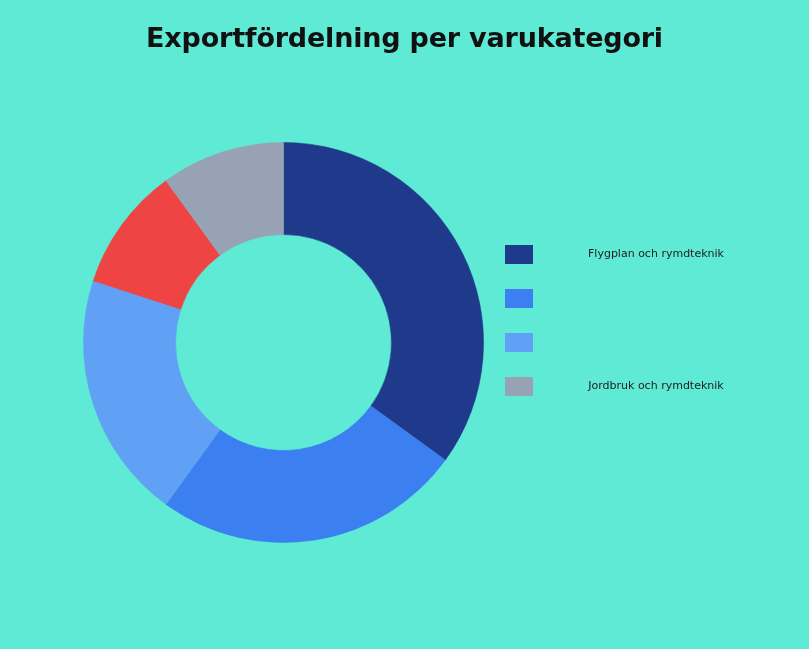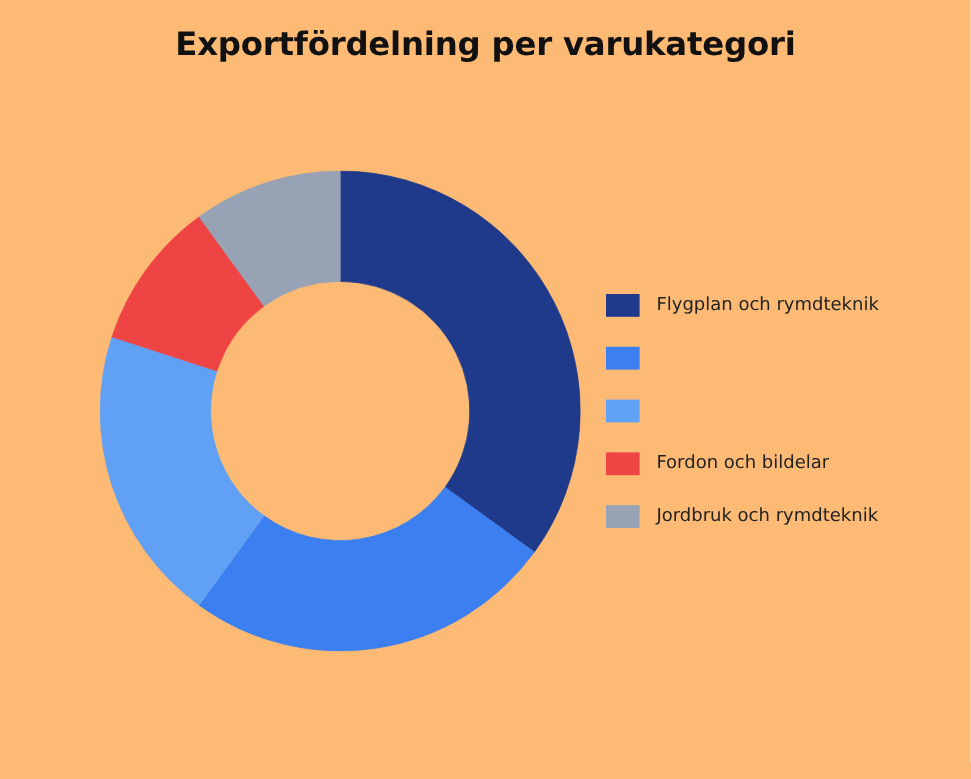--- a/index.html
+++ b/index.html
@@ -18,7 +18,7 @@
   #figure {
     position: absolute;
     inset: 0;
-    background: #fdba74;
+    background: #5eead4;
   }
   #chart-title {
     position: absolute;

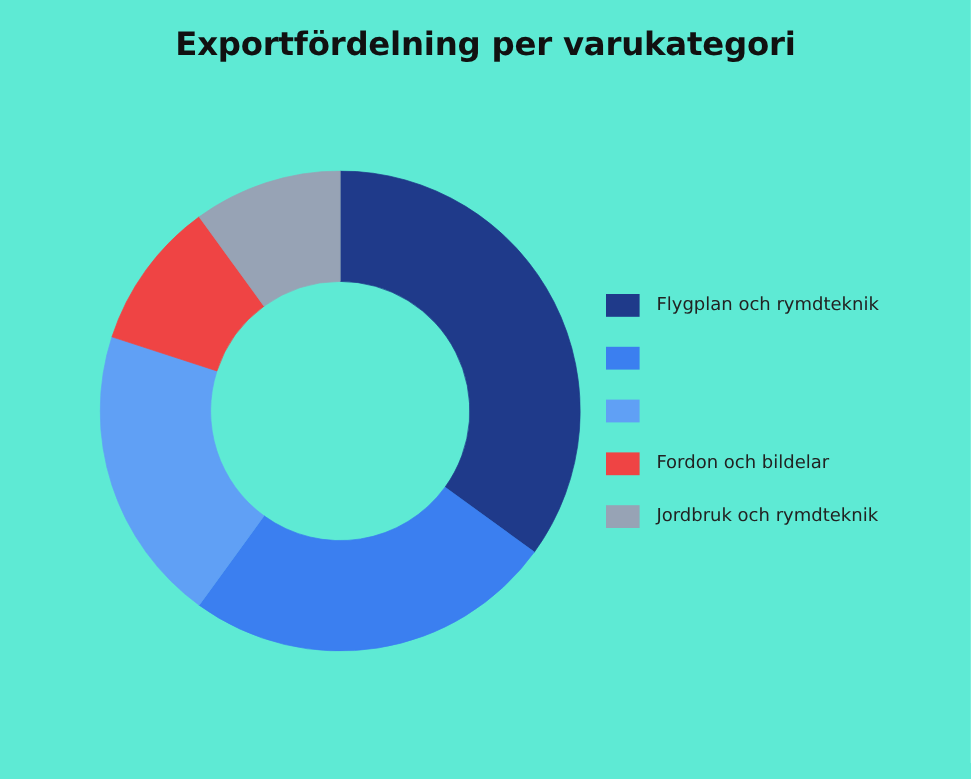--- a/index.html
+++ b/index.html
@@ -64,10 +64,10 @@
   }
   .legend-label {
     font-family: "DejaVu Sans", sans-serif;
-    font-size: 15px;
+    font-size: 11px;
     color: #222222;
     line-height: 1.28;
-    text-align: left;
+    text-align: center;
     flex: 1 1 auto;
   }
 </style>

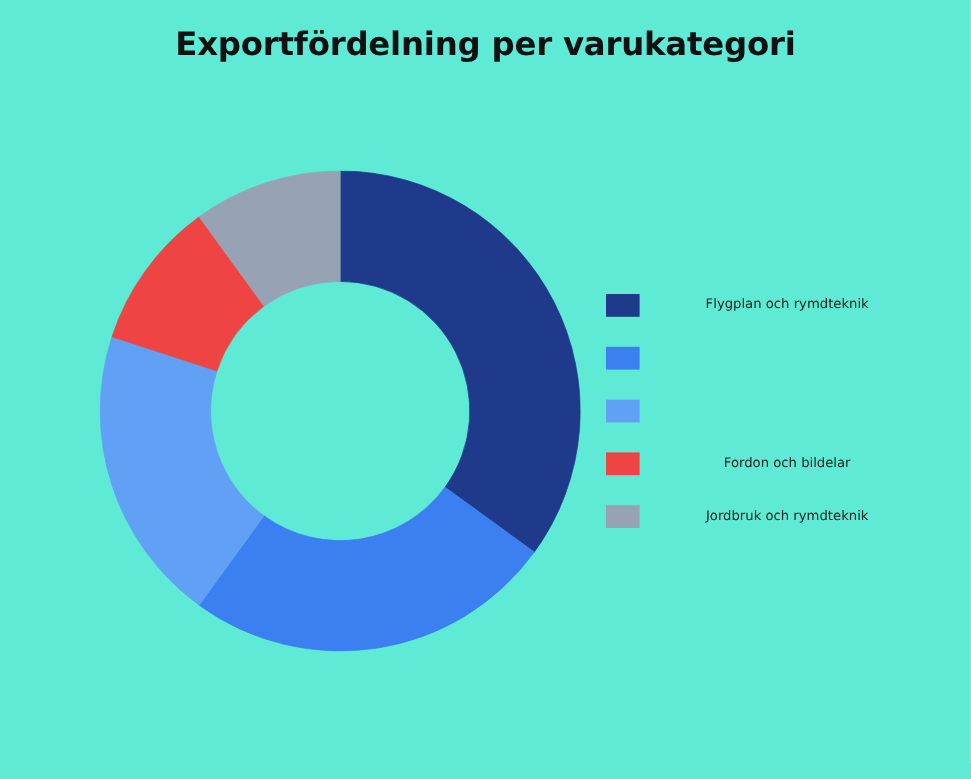--- a/index.html
+++ b/index.html
@@ -102,10 +102,6 @@
         <span class="legend-swatch" style="background: rgb(96, 160, 245);"></span>
       </div>
       <div class="legend-row">
-        <span class="legend-swatch" style="background: rgb(239, 68, 68);"></span>
-        <span class="legend-label">Fordon och bildelar</span>
-      </div>
-      <div class="legend-row">
         <span class="legend-swatch" style="background: rgb(151, 163, 181);"></span>
         <span class="legend-label">Jordbruk och rymdteknik</span>
       </div>

